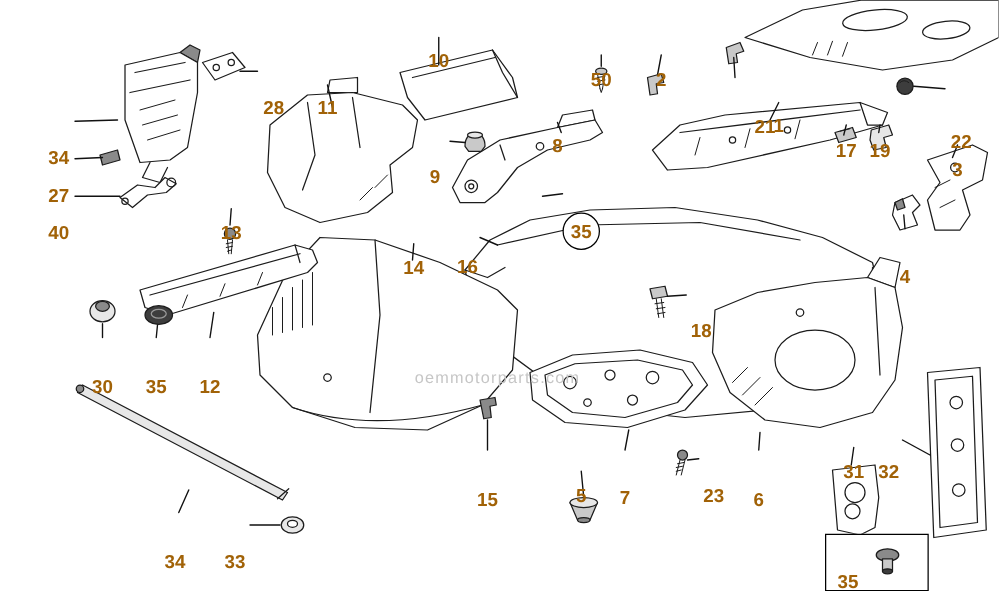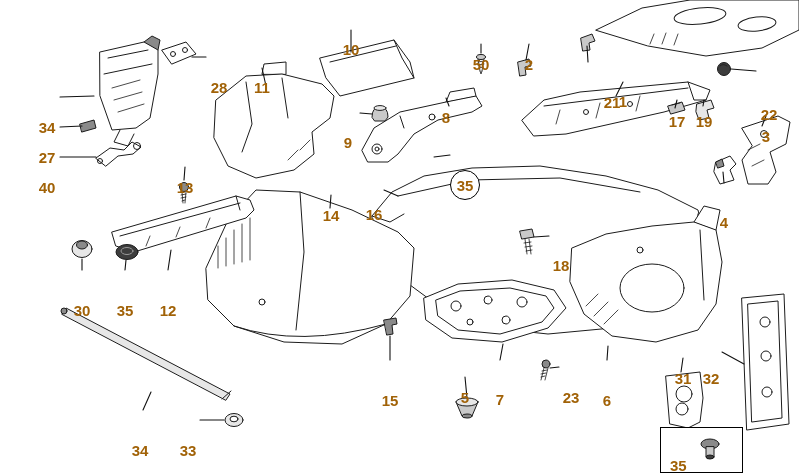--- a/index.html
+++ b/index.html
@@ -295,6 +295,7 @@
     </g>
   </svg>
 
+  <div class="watermark">oemmotorparts.com</div>
 
   <div class="callout" style="left:623px;top:71px">1</div>
   <div class="callout" style="left:529px;top:34px">2</div>

